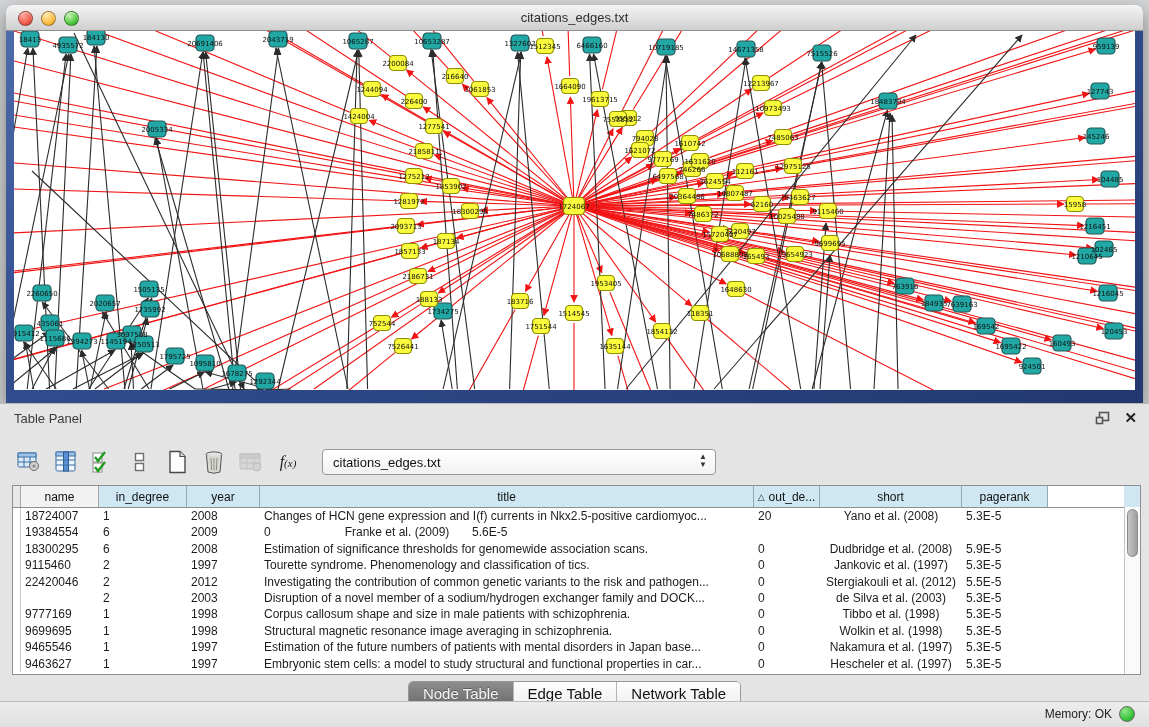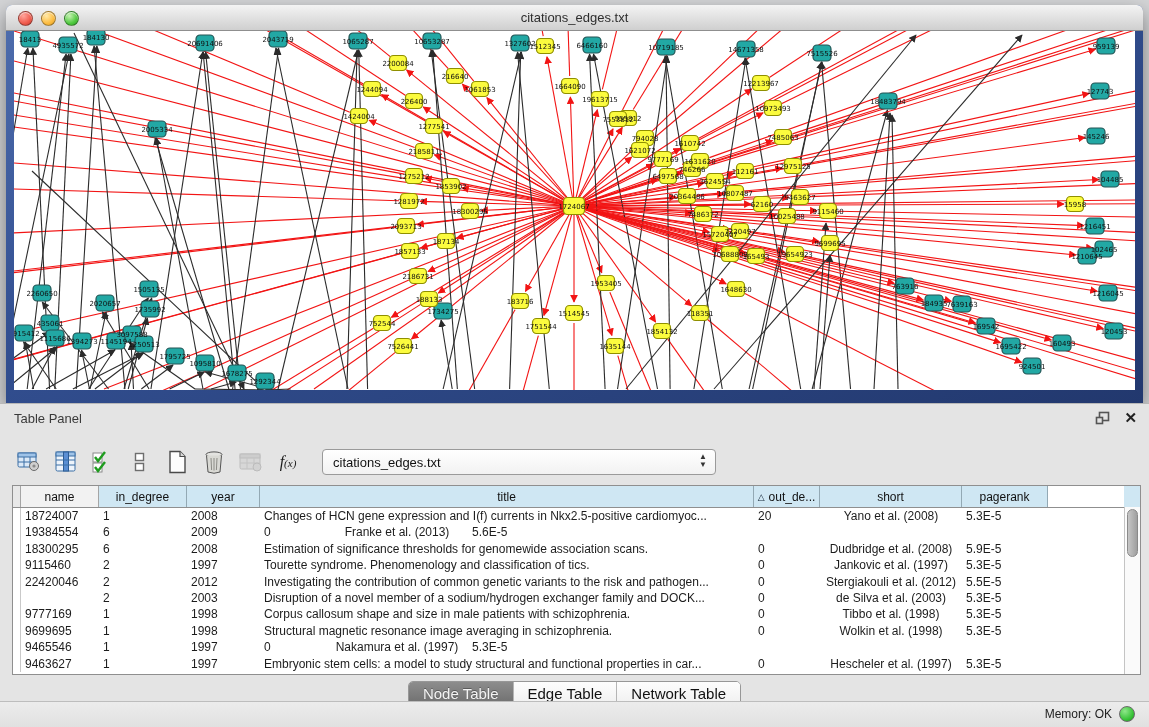--- a/index.html
+++ b/index.html
@@ -653,7 +653,7 @@
             <div class="td c-indeg" style="width: 88px;">6</div>
             <div class="td c-year" style="width: 73px;">2009</div>
             <div class="td c-outdeg" style="width: 66px;">0</div>
-            <div class="td c-short" style="width: 142px;">Franke et al. (2013)</div>
+            <div class="td c-short" style="width: 142px;">Franke et al. (2009)</div>
             <div class="td c-pagerank" style="width: 86px;">5.6E-5</div>
           </div>
           <div class="tr">

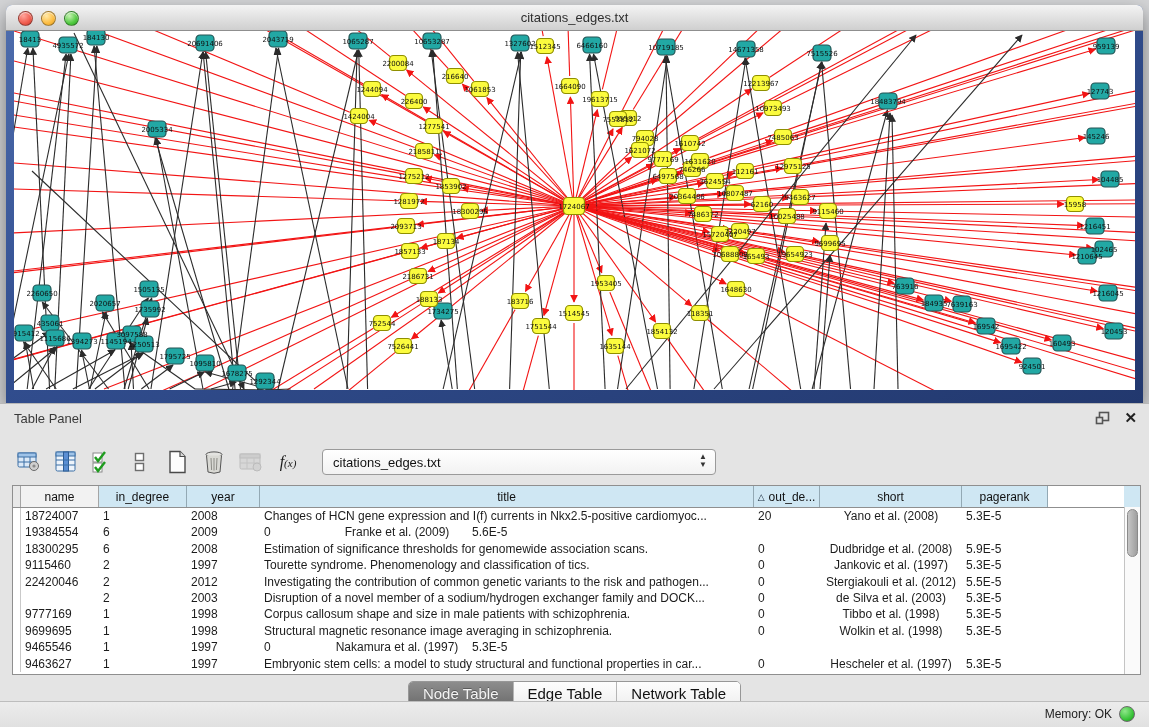--- a/index.html
+++ b/index.html
@@ -721,6 +721,7 @@
             <div class="td c-name" style="width: 78px;">9465546</div>
             <div class="td c-indeg" style="width: 88px;">1</div>
             <div class="td c-year" style="width: 73px;">1997</div>
+            <div class="td c-title" style="width: 494px;">Estimation of the future numbers of patients with mental disorders in Japan base...</div>
             <div class="td c-outdeg" style="width: 66px;">0</div>
             <div class="td c-short" style="width: 142px;">Nakamura et al. (1997)</div>
             <div class="td c-pagerank" style="width: 86px;">5.3E-5</div>

